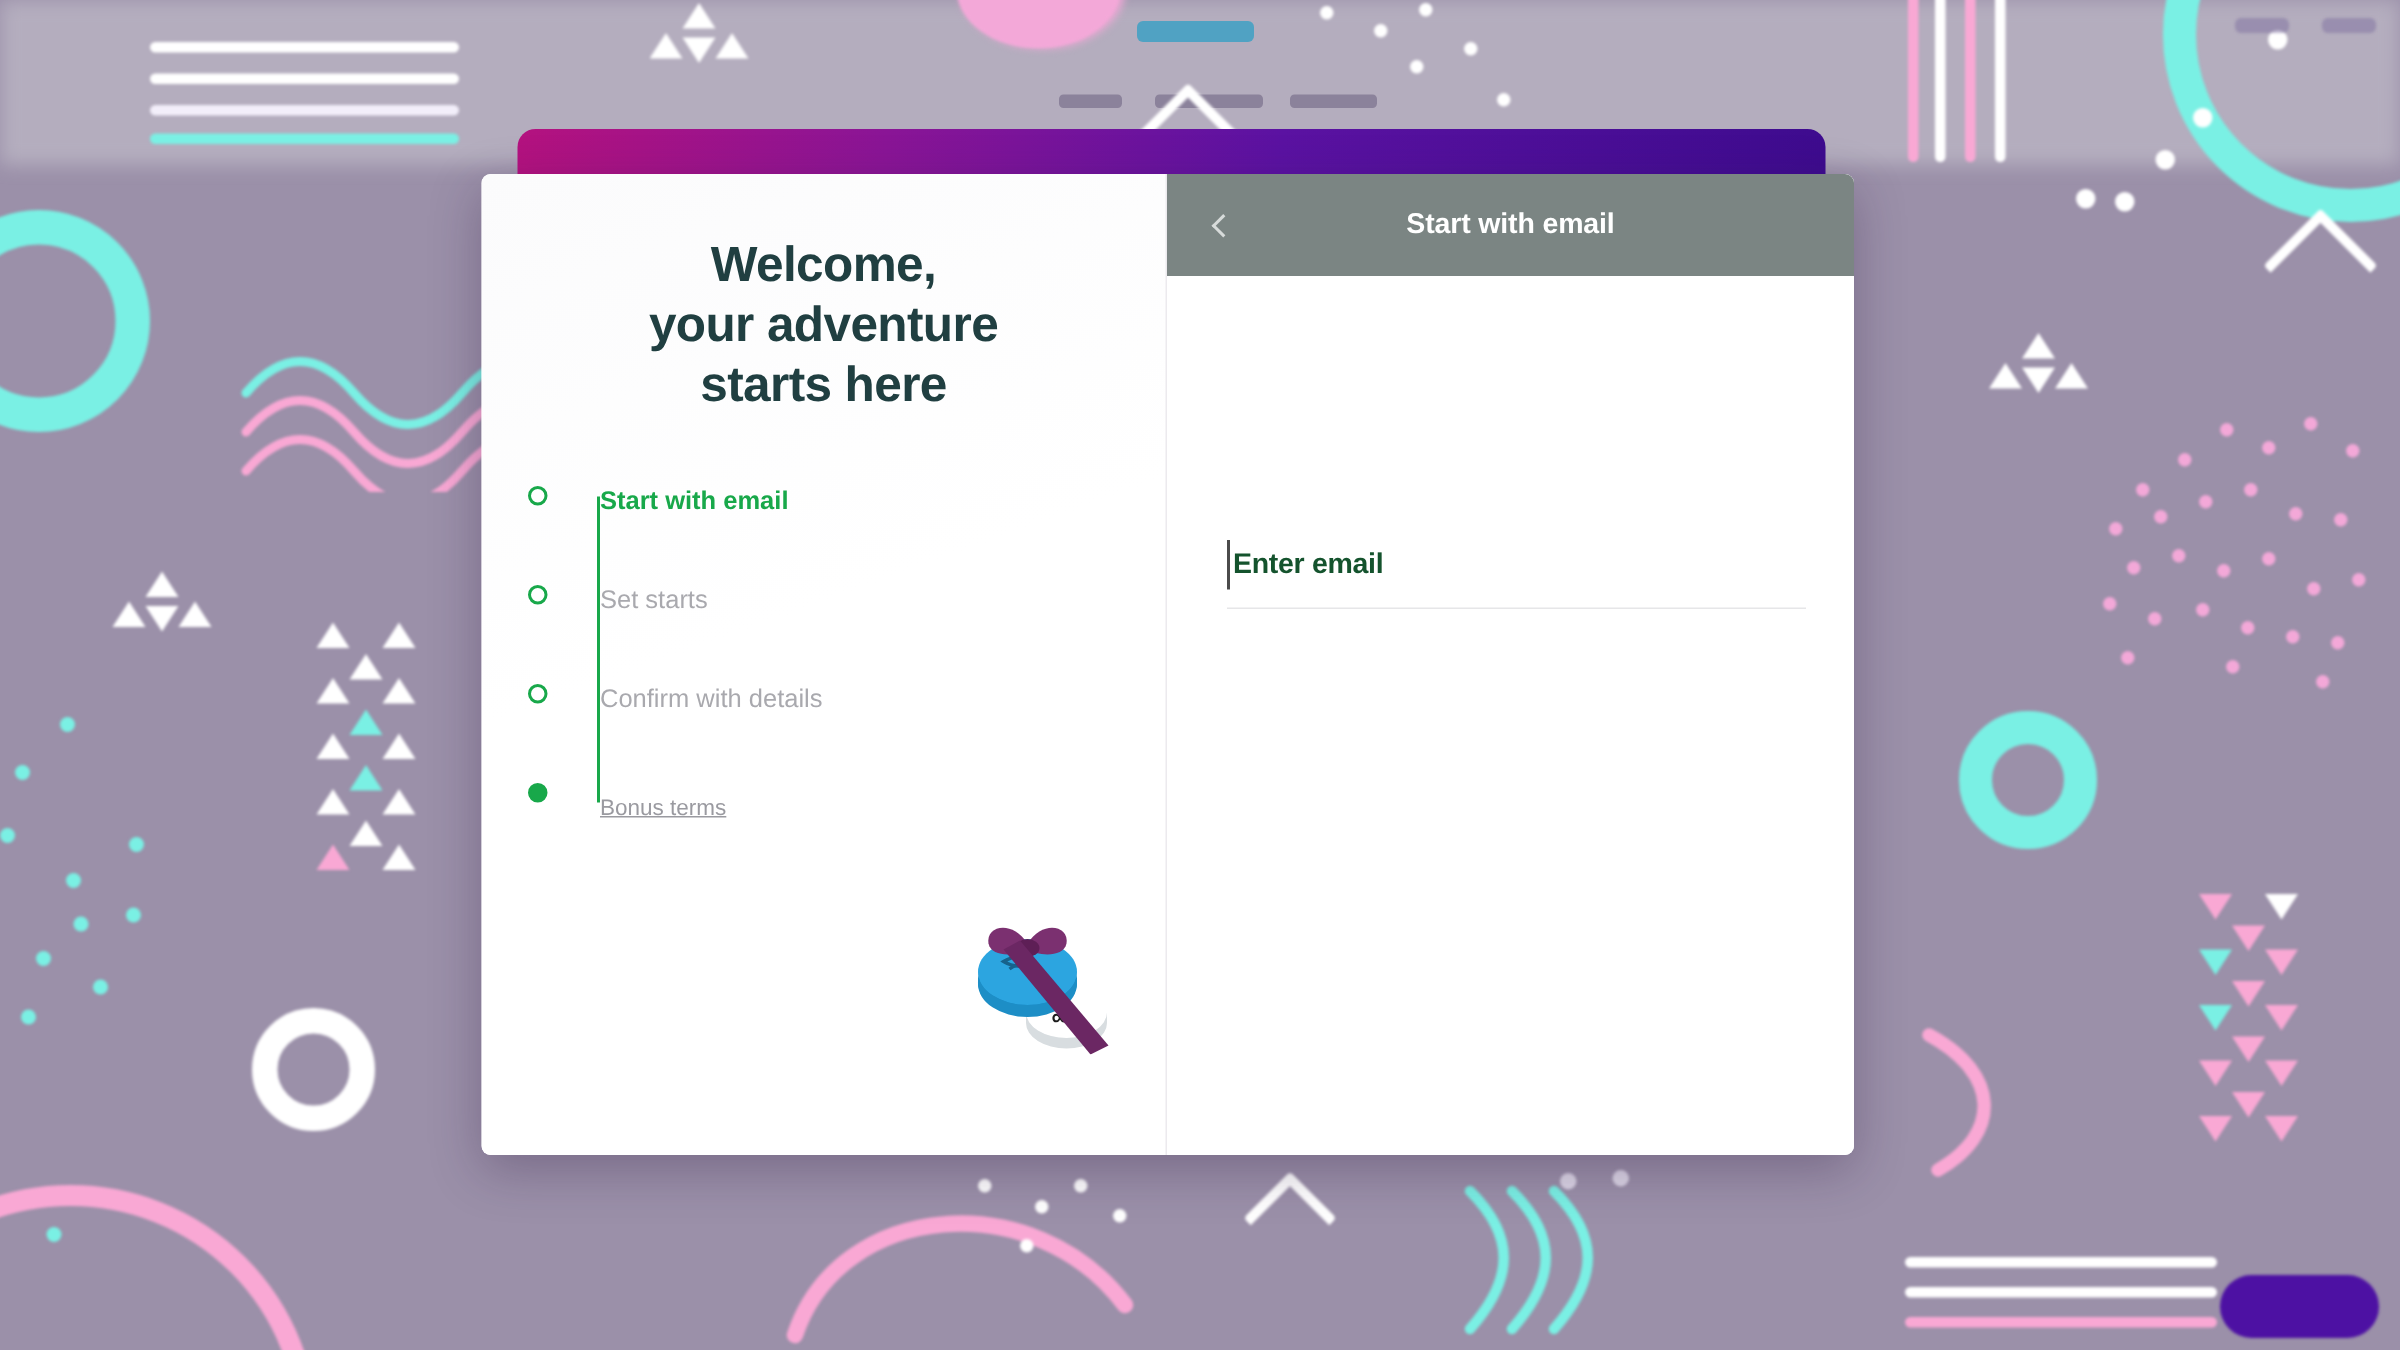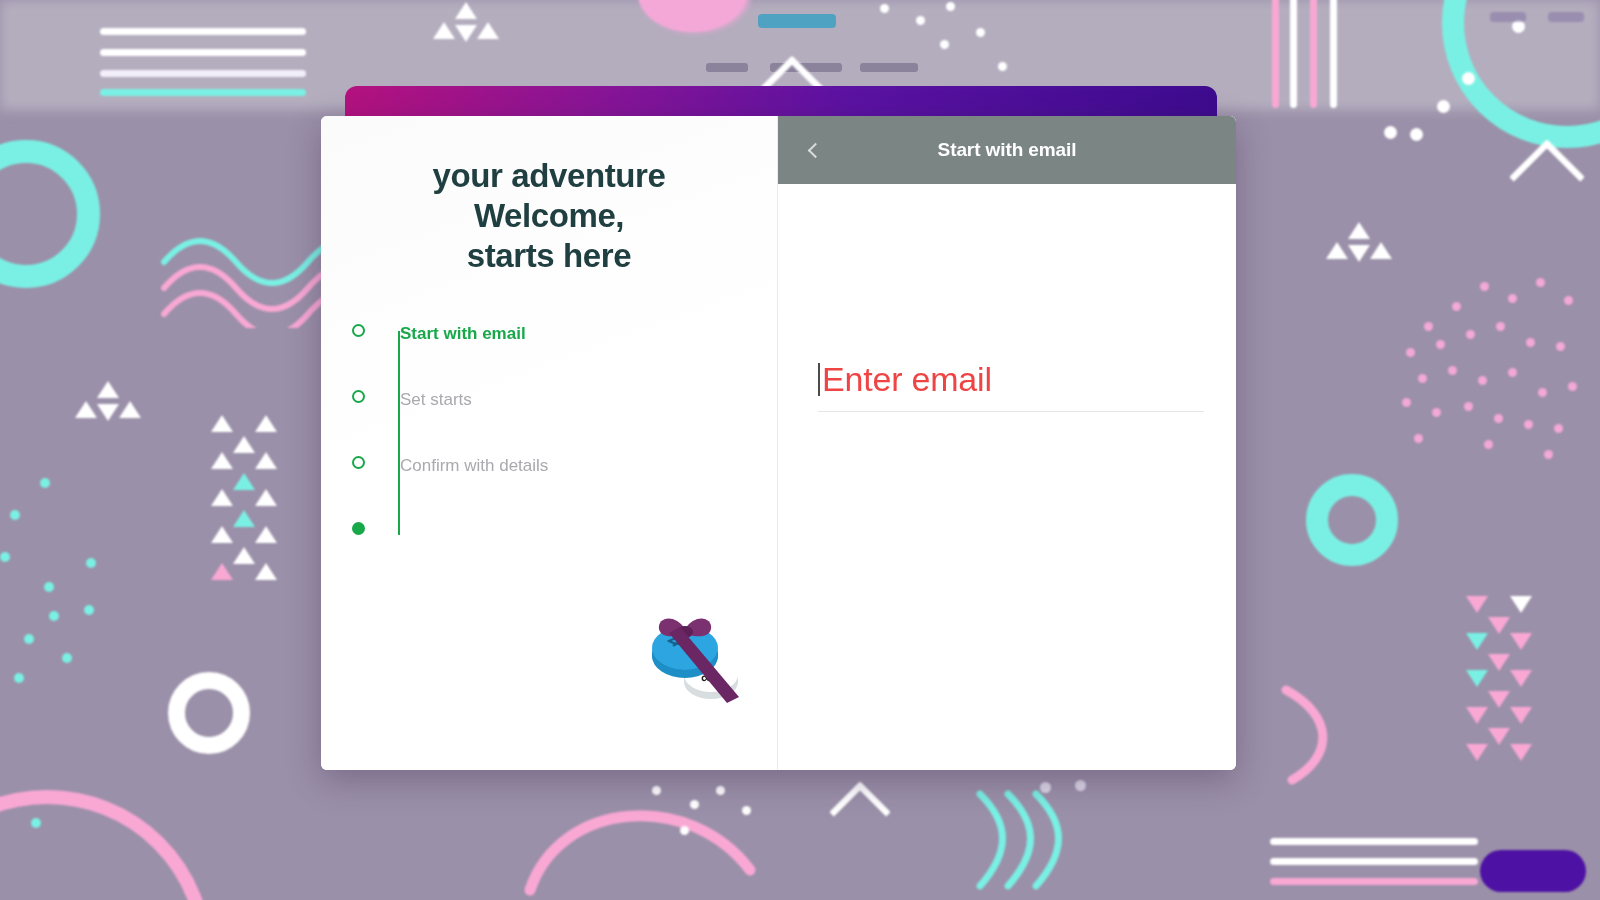--- a/index.html
+++ b/index.html
@@ -459,8 +459,8 @@
     <div class="promo-panel">
 
       <div class="promo-title">
+        <div>Welcome,</div>
         <div>your adventure</div>
-        <div>Welcome,</div>
         <div>starts here</div>
       </div>
 

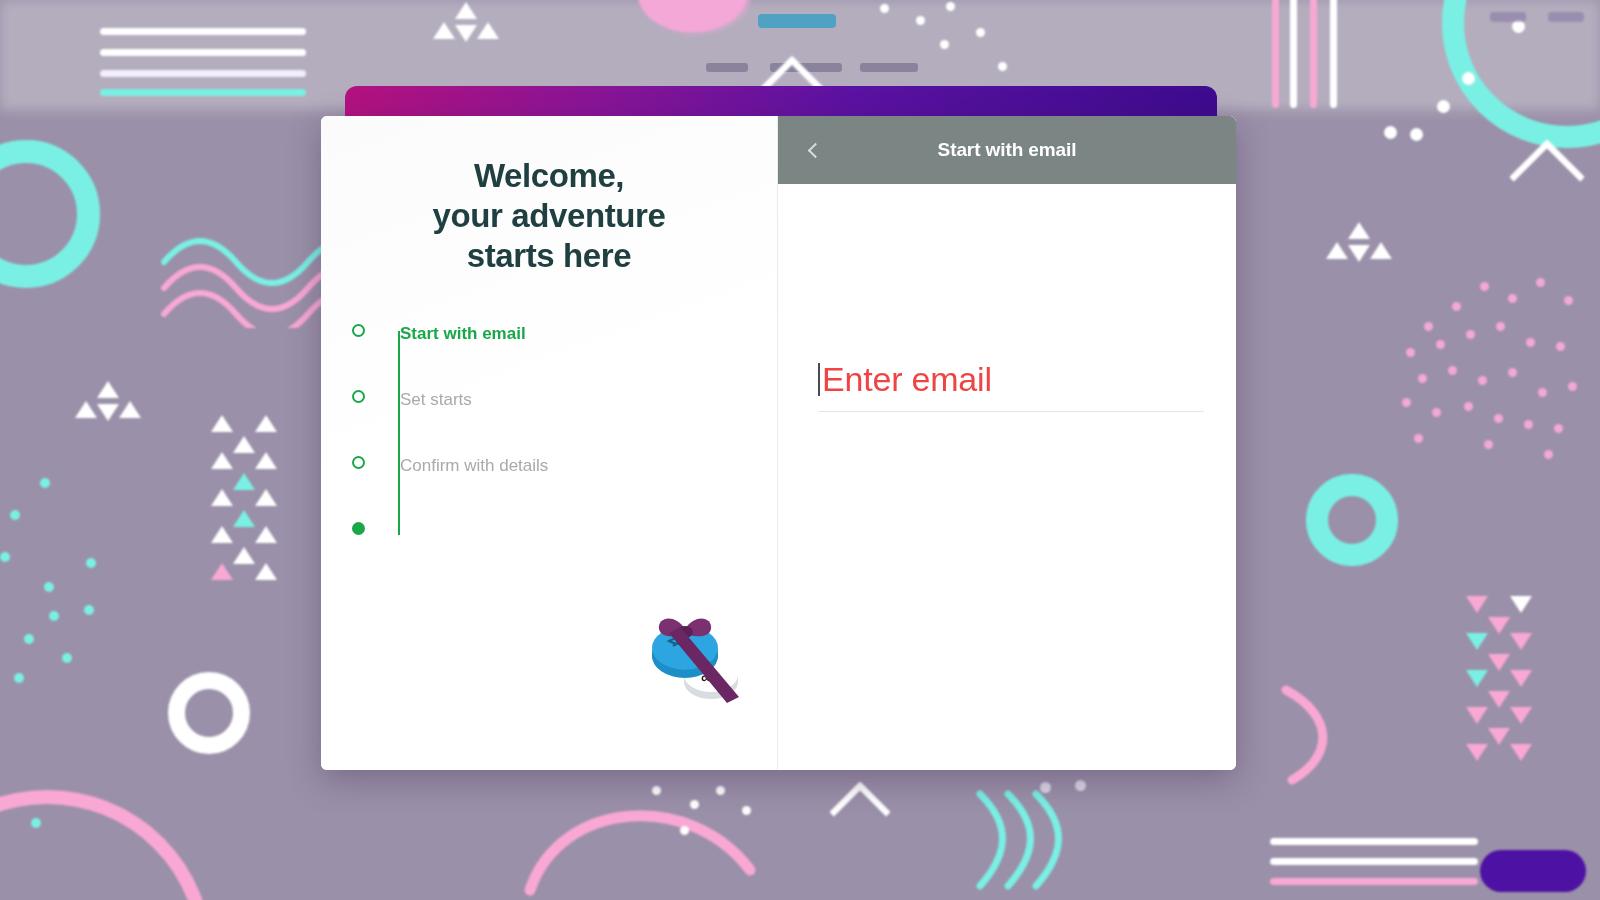--- a/index.html
+++ b/index.html
@@ -266,9 +266,9 @@
     margin-right: 2px;
   }
   .email-placeholder {
-    font-size: 34px;
-    font-weight: 400;
-    color: #ef4444;
+    font-size: 19px;
+    font-weight: 700;
+    color: #14532d;
     letter-spacing: -.2px;
   }
 </style>

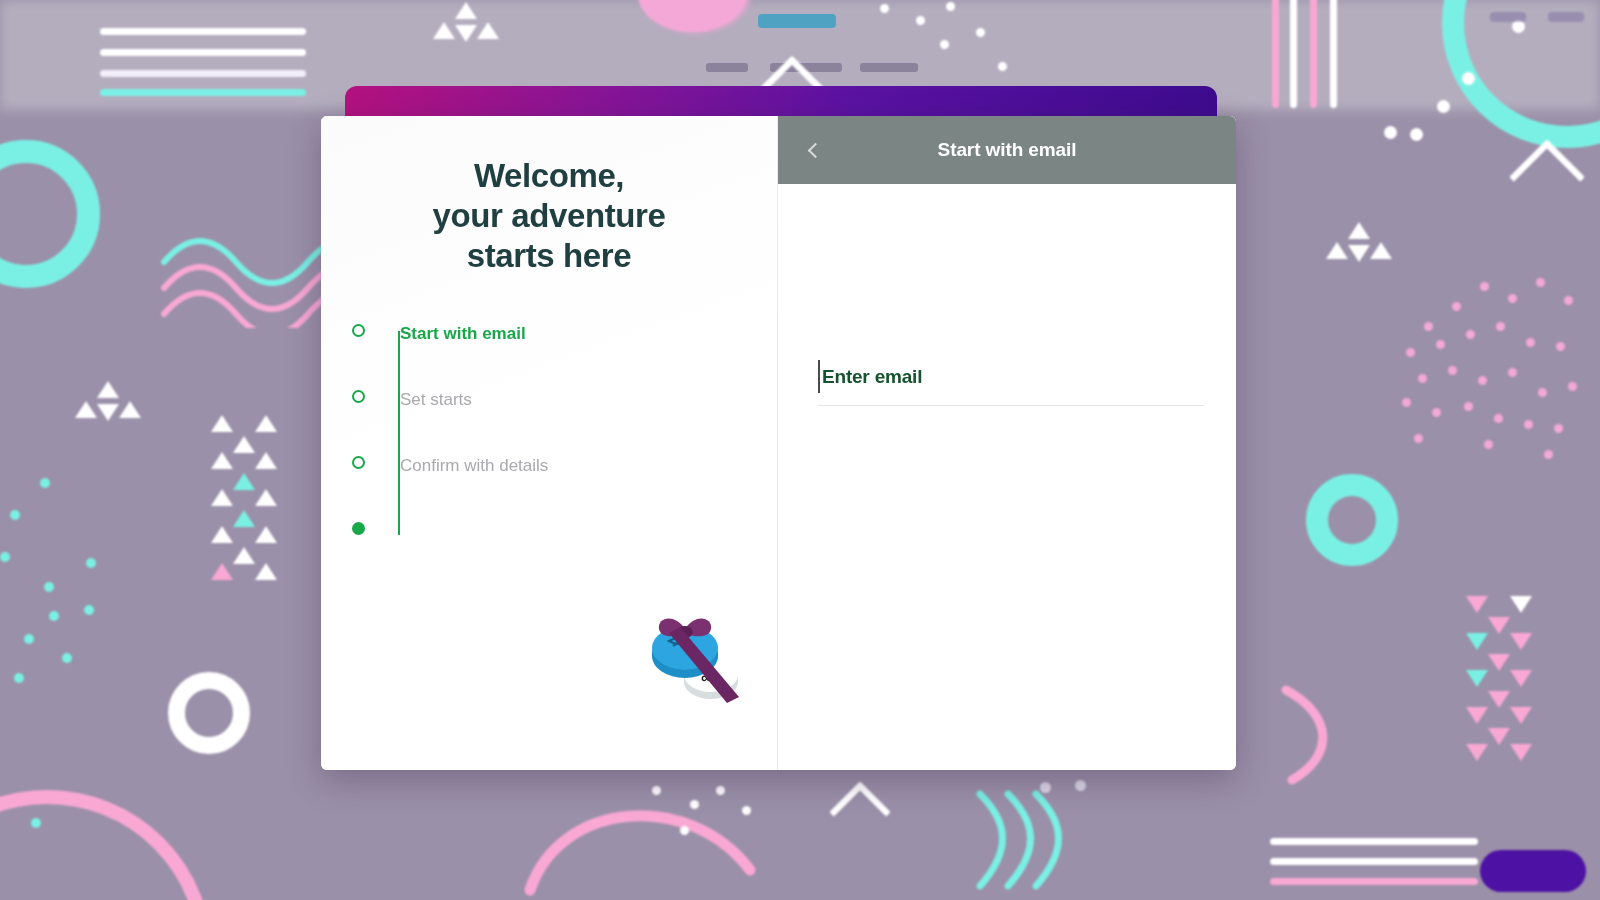--- a/index.html
+++ b/index.html
@@ -484,6 +484,9 @@
 
         <div class="step done">
           <span class="step-dot"></span>
+          <div>
+            <span class="bonus-terms">Bonus terms</span>
+          </div>
         </div>
       </div>
 

